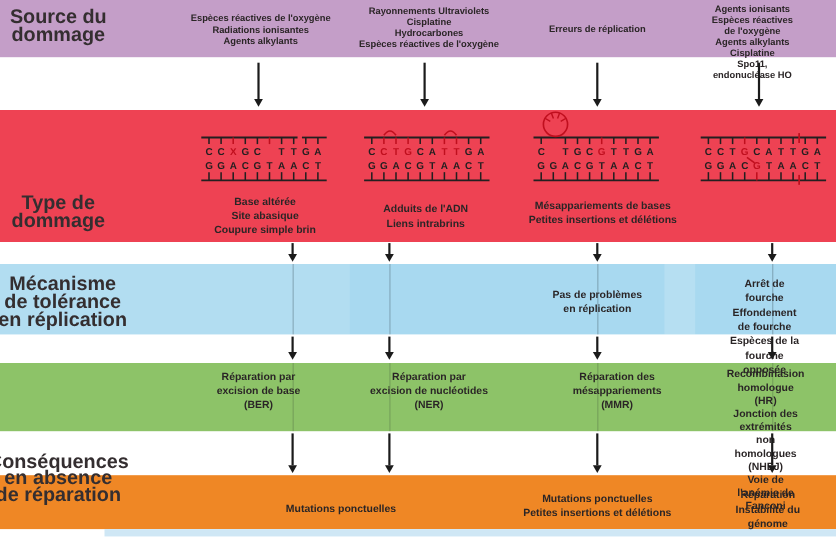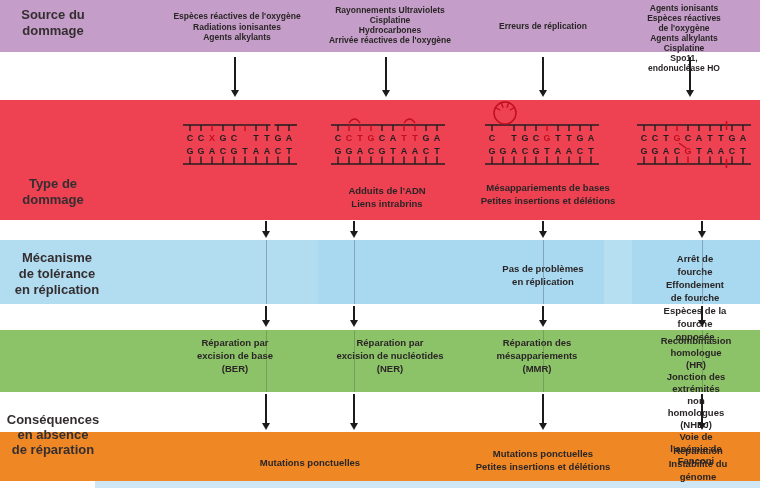--- a/index.html
+++ b/index.html
@@ -17,7 +17,7 @@
   .txt{position:absolute;transform:translateX(-50%);text-align:center;white-space:pre-line;
        color:#2a2526;font-weight:700;font-size:9.5px;line-height:13px}
   .small{font-size:8.5px;line-height:10.5px}
-  .band-label{font-size:13px;line-height:16px;color:#342e30;font-weight:700}
+  .band-label{font-size:18px;line-height:16px;color:#342e30;font-weight:700}
   .arrow{position:absolute;width:0}
   .arrow i{display:block}
   .stem{position:absolute;left:-0.8px;top:0;width:1.6px;background:#1b1b1b}

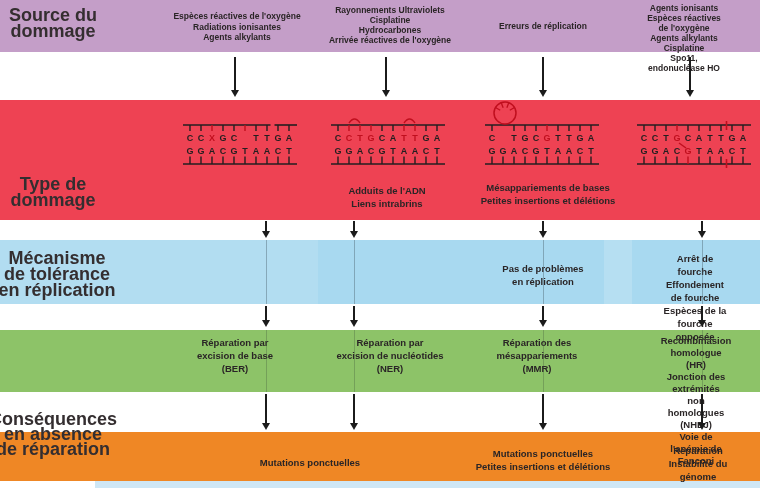--- a/index.html
+++ b/index.html
@@ -58,7 +58,7 @@
   <div class="txt small" style="left:390px;top:5px;line-height:10px">Rayonnements Ultraviolets
 Cisplatine
 Hydrocarbones
-Arrivée réactives de l'oxygène</div>
+Espèces réactives de l'oxygène</div>
   <div class="txt small" style="left:543px;top:21px">Erreurs de réplication</div>
   <div class="txt small" style="left:684px;top:3px;line-height:10px">Agents ionisants
 Espèces réactives de l'oxygène

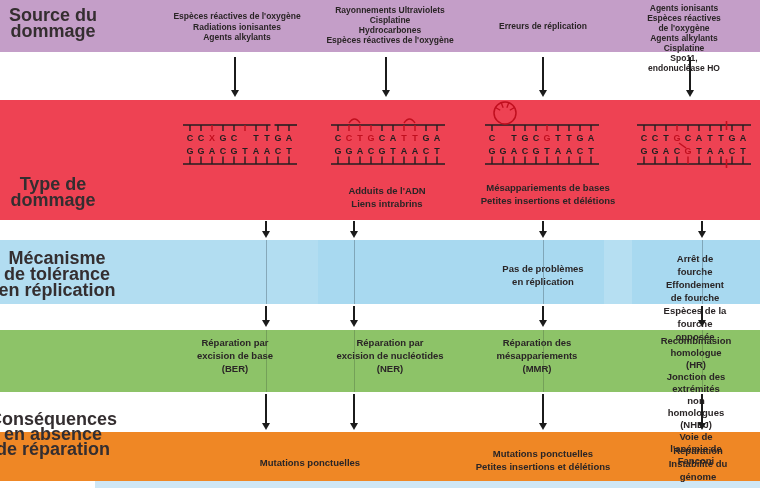--- a/index.html
+++ b/index.html
@@ -251,6 +251,9 @@
       <line x1="92.5" y1="58" x2="92.5" y2="67" stroke="#c00f1e" stroke-width="1.6"></line>
     </svg>
 
+  <div class="txt" style="left:241px;top:177px">Base altérée
+Site abasique
+Coupure simple brin</div>
   <div class="txt" style="left:387px;top:184px">Adduits de l'ADN
 Liens intrabrins</div>
   <div class="txt" style="left:548px;top:181px">Mésappariements de bases

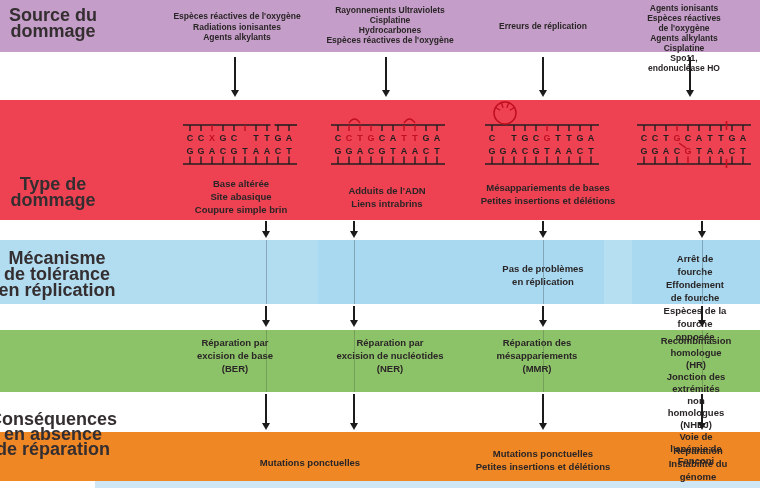--- a/index.html
+++ b/index.html
@@ -271,7 +271,7 @@
   <div class="txt" style="left:390px;top:336px">Réparation par
 excision de nucléotides
 (NER)</div>
-  <div class="txt" style="left:537px;top:336px">Réparation des
+  <div class="txt" style="left:561px;top:336px">Réparation des
 mésappariements
 (MMR)</div>
   <div class="txt" style="left:696px;top:335px;line-height:12px">Recombinasion homologue (HR)

